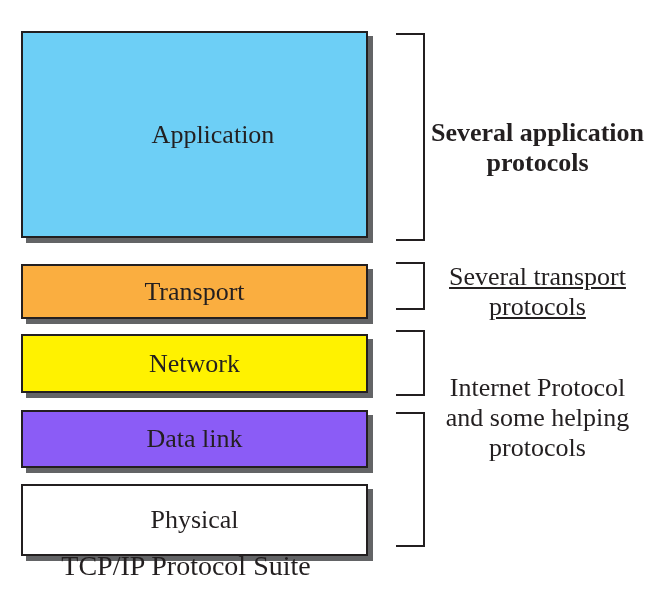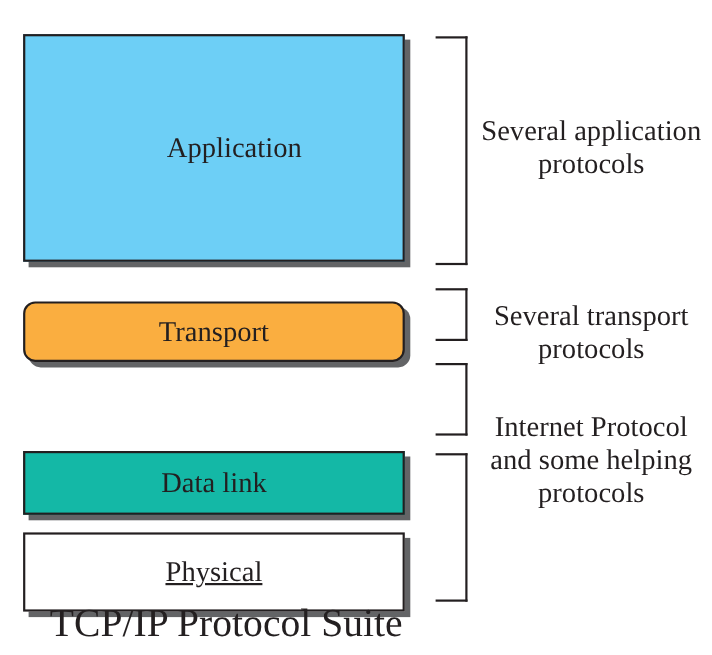--- a/index.html
+++ b/index.html
@@ -64,7 +64,7 @@
     white-space:pre-line;
     color:var(--ink);
   }
-  #annotation-application{top:104px;}
+  #annotation-application{top:118px;font-weight:bold;}
   #annotation-transport{top:272px;}
   #annotation-network{top:332px;margin-top:41px;}
   #annotation-underlying{top:438px;}

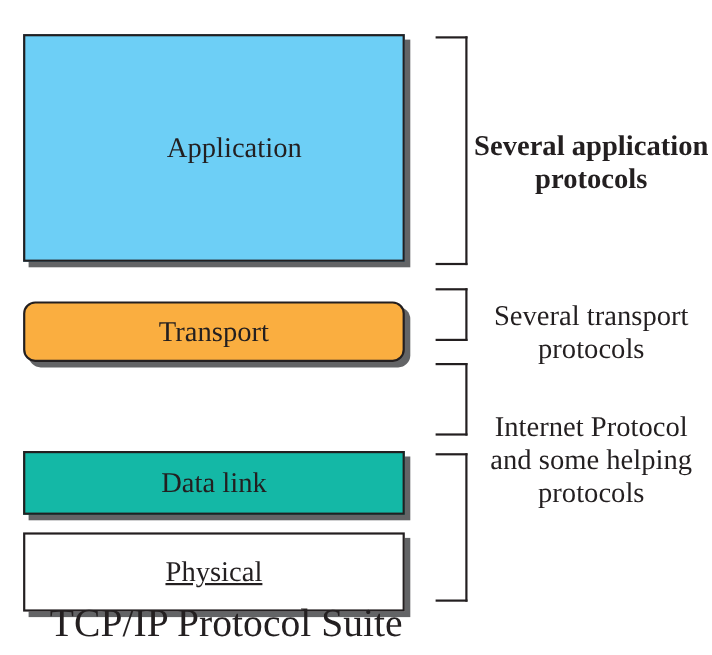--- a/index.html
+++ b/index.html
@@ -37,7 +37,7 @@
     white-space:nowrap;
   }
   #box-application{top:31px;height:207px;padding-left:37px;}
-  #box-transport{top:274px;height:55px;border-radius:11px;}
+  #box-transport{top:264px;height:55px;}
   #box-network{top:334px;height:59px;}
   #box-datalink{top:410px;height:58px;}
   #box-physical{top:484px;height:72px;text-decoration:underline;}

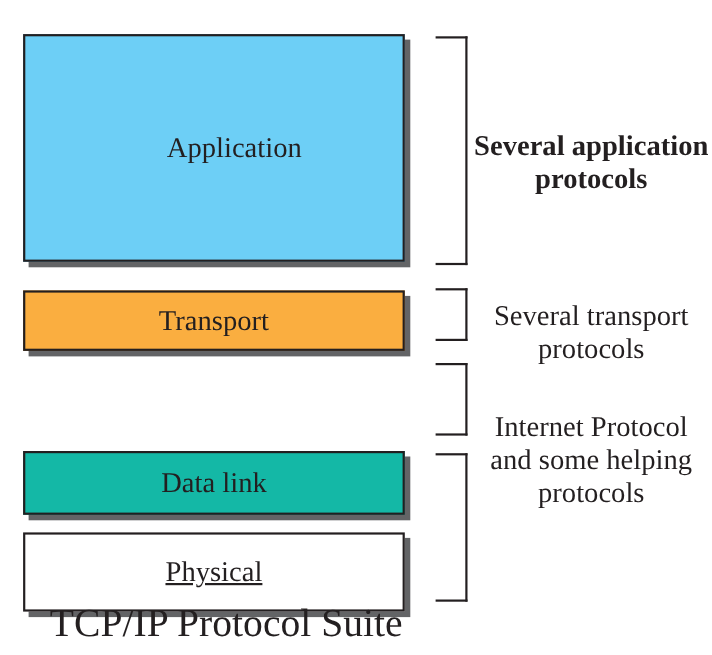--- a/index.html
+++ b/index.html
@@ -65,7 +65,7 @@
     color:var(--ink);
   }
   #annotation-application{top:118px;font-weight:bold;}
-  #annotation-transport{top:272px;}
+  #annotation-transport{top:262px;text-decoration:underline;}
   #annotation-network{top:332px;margin-top:41px;}
   #annotation-underlying{top:438px;}
 

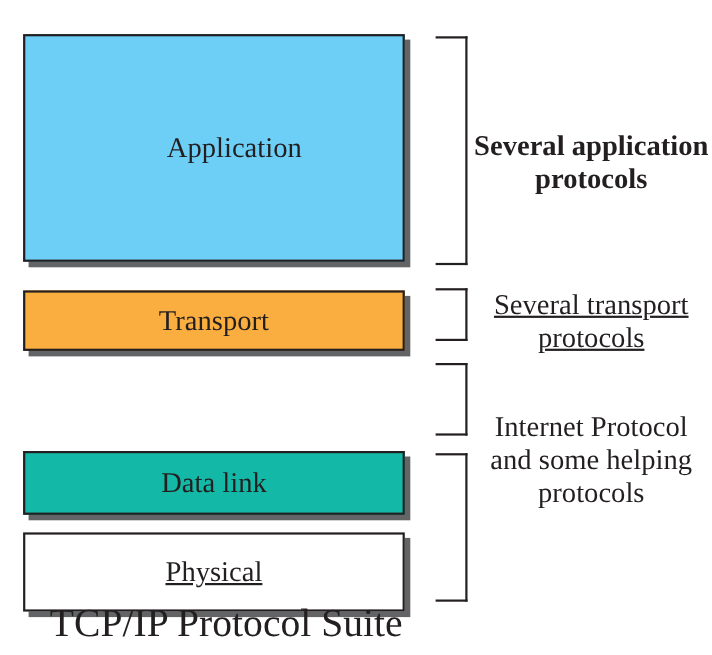--- a/index.html
+++ b/index.html
@@ -94,6 +94,9 @@
     <span class="layer-label">Transport</span>
   </div>
 
+  <div class="layer-box" id="box-network" style="background-color: rgb(255, 242, 0);">
+    <span class="layer-label">Network</span>
+  </div>
 
   <div class="layer-box" id="box-datalink" style="background-color: #14b8a6;">
     <span class="layer-label">Data link</span>

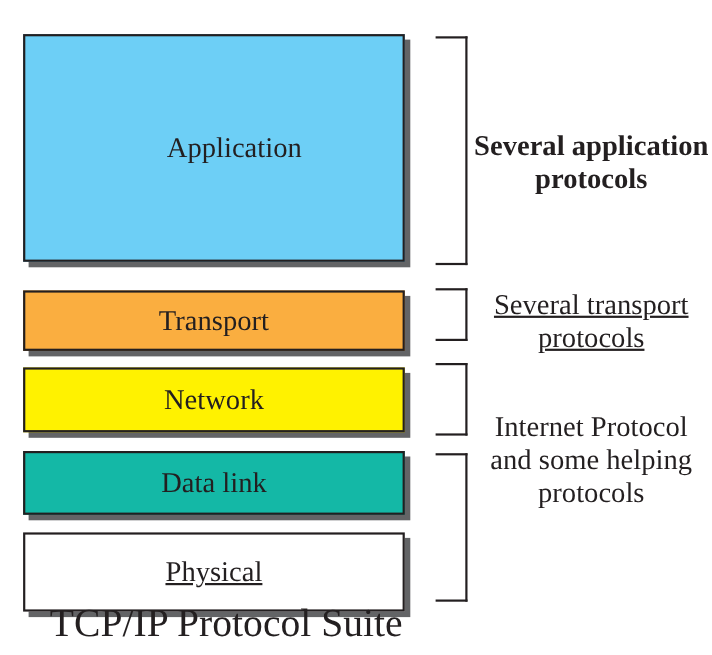--- a/index.html
+++ b/index.html
@@ -98,7 +98,7 @@
     <span class="layer-label">Network</span>
   </div>
 
-  <div class="layer-box" id="box-datalink" style="background-color: #14b8a6;">
+  <div class="layer-box" id="box-datalink" style="background-color: #8b5cf6;">
     <span class="layer-label">Data link</span>
   </div>
 

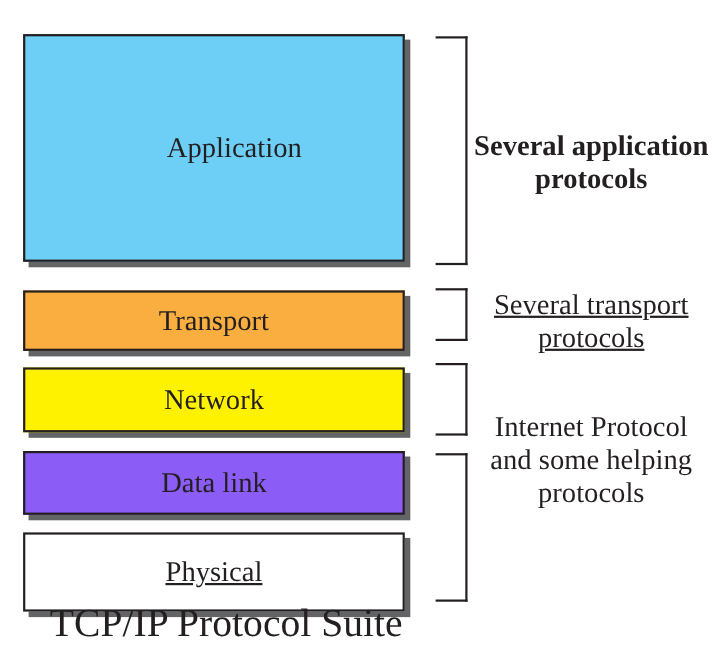--- a/index.html
+++ b/index.html
@@ -40,7 +40,7 @@
   #box-transport{top:264px;height:55px;}
   #box-network{top:334px;height:59px;}
   #box-datalink{top:410px;height:58px;}
-  #box-physical{top:484px;height:72px;text-decoration:underline;}
+  #box-physical{top:484px;height:72px;}
 
   .bracket{
     position:absolute;

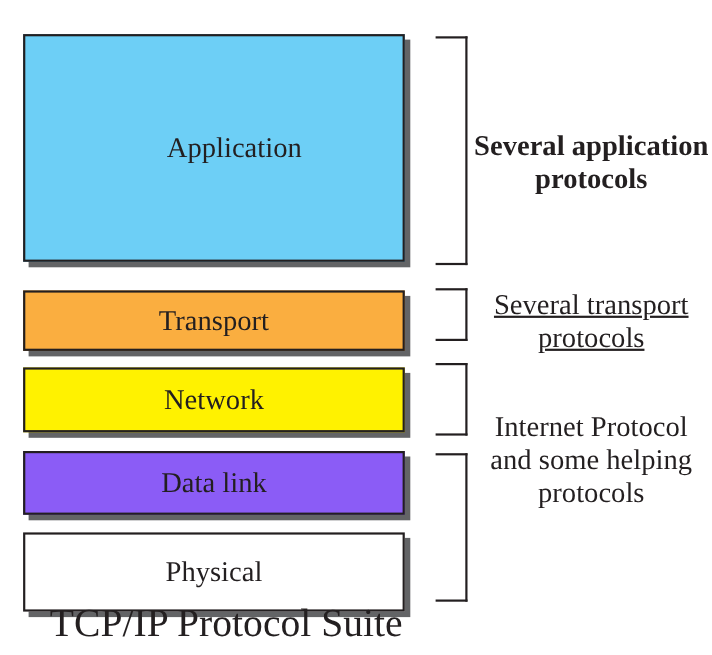--- a/index.html
+++ b/index.html
@@ -74,8 +74,8 @@
     top:551px;
     left:6px;
     width:360px;
-    text-align:right;
-    font-size:36px;
+    text-align:center;
+    font-size:28px;
     line-height:30px;
     color:var(--ink);
     white-space:nowrap;

